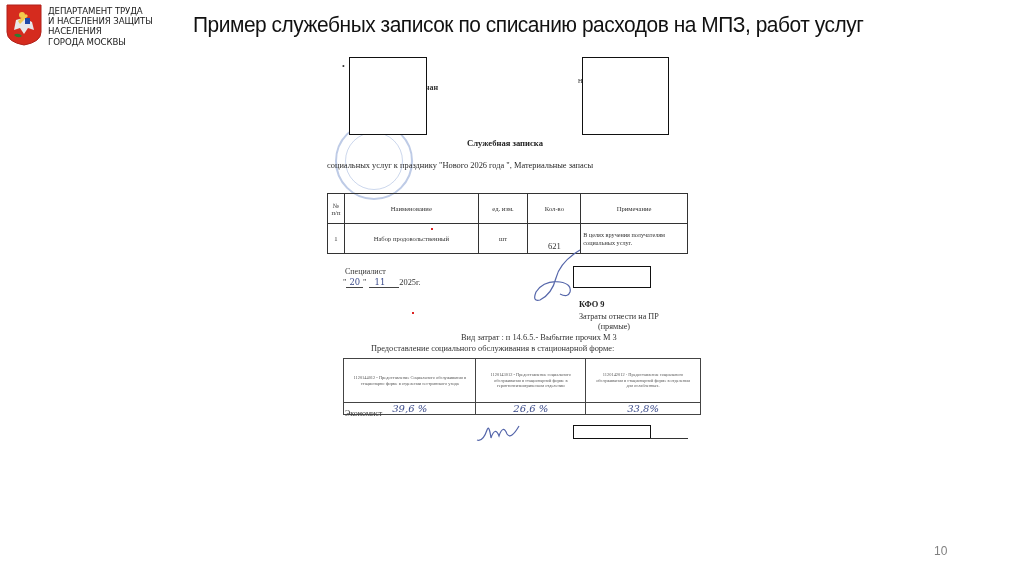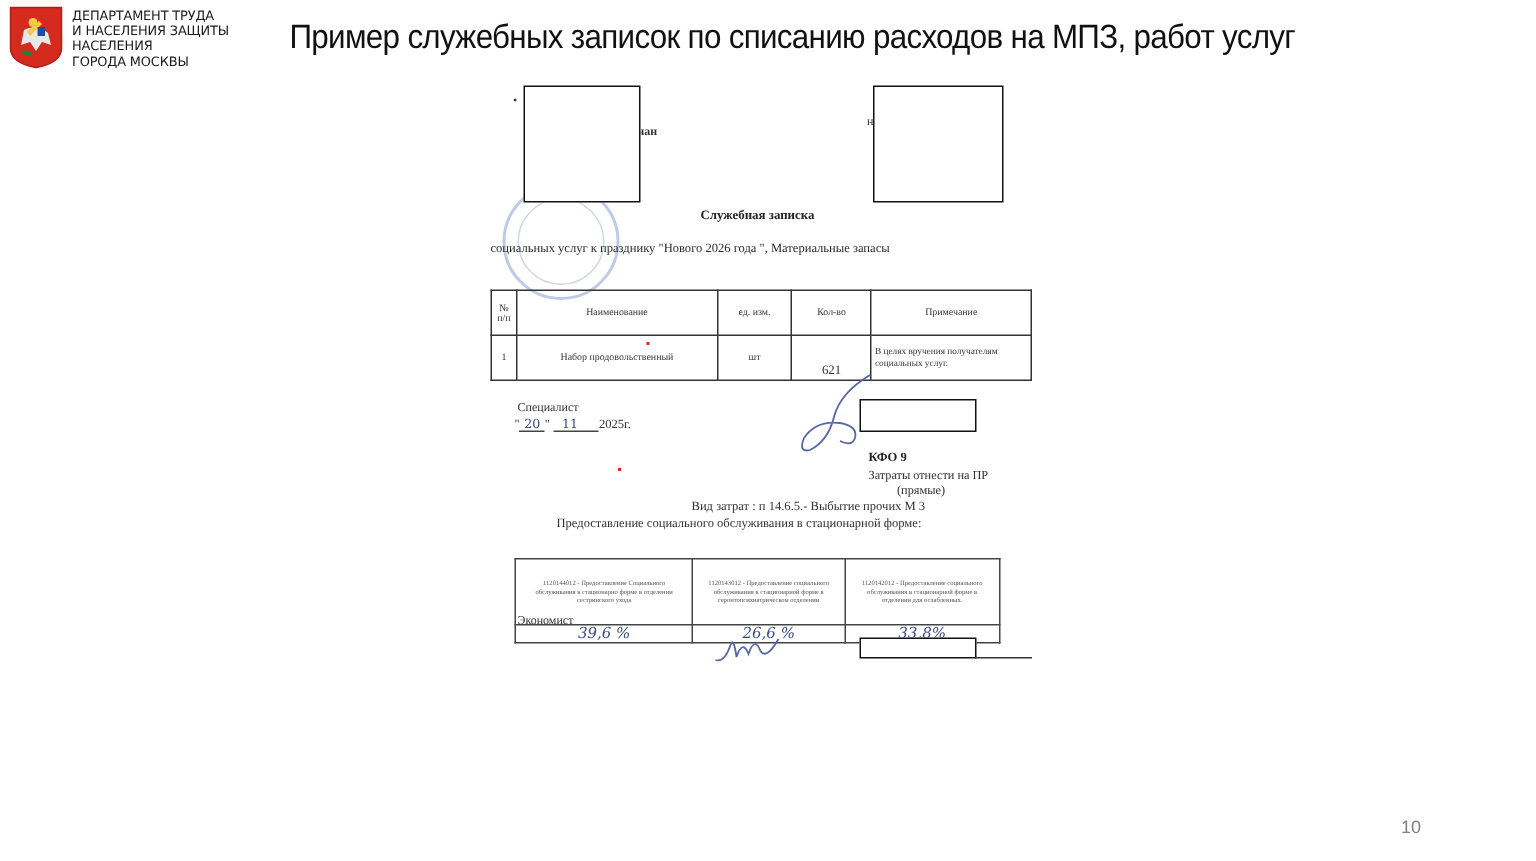--- a/index.html
+++ b/index.html
@@ -51,7 +51,7 @@
     .vid { position: absolute; left: 146px; top: 281px; font-size: 8.4px; color: #333; white-space: nowrap; }
     .predst { position: absolute; left: 56px; top: 292px; font-size: 8.4px; color: #333; white-space: nowrap; }
 
-    table.t2 { position: absolute; left: 28px; top: 320px; width: 324px; border-collapse: collapse; color: #555; }
+    table.t2 { position: absolute; left: 28px; top: 306px; width: 358px; border-collapse: collapse; color: #555; }
     table.t2 td { border: 1.2px solid #444; text-align: center; vertical-align: middle; }
     .t2 .drow td { height: 44px; font-size: 4.4px; line-height: 5.6px; padding: 2px 8px; }
     .t2 .prow td { height: 12px; font-family: "DejaVu Serif", serif; font-style: italic; font-size: 10px; color: #3a4a8a; }

